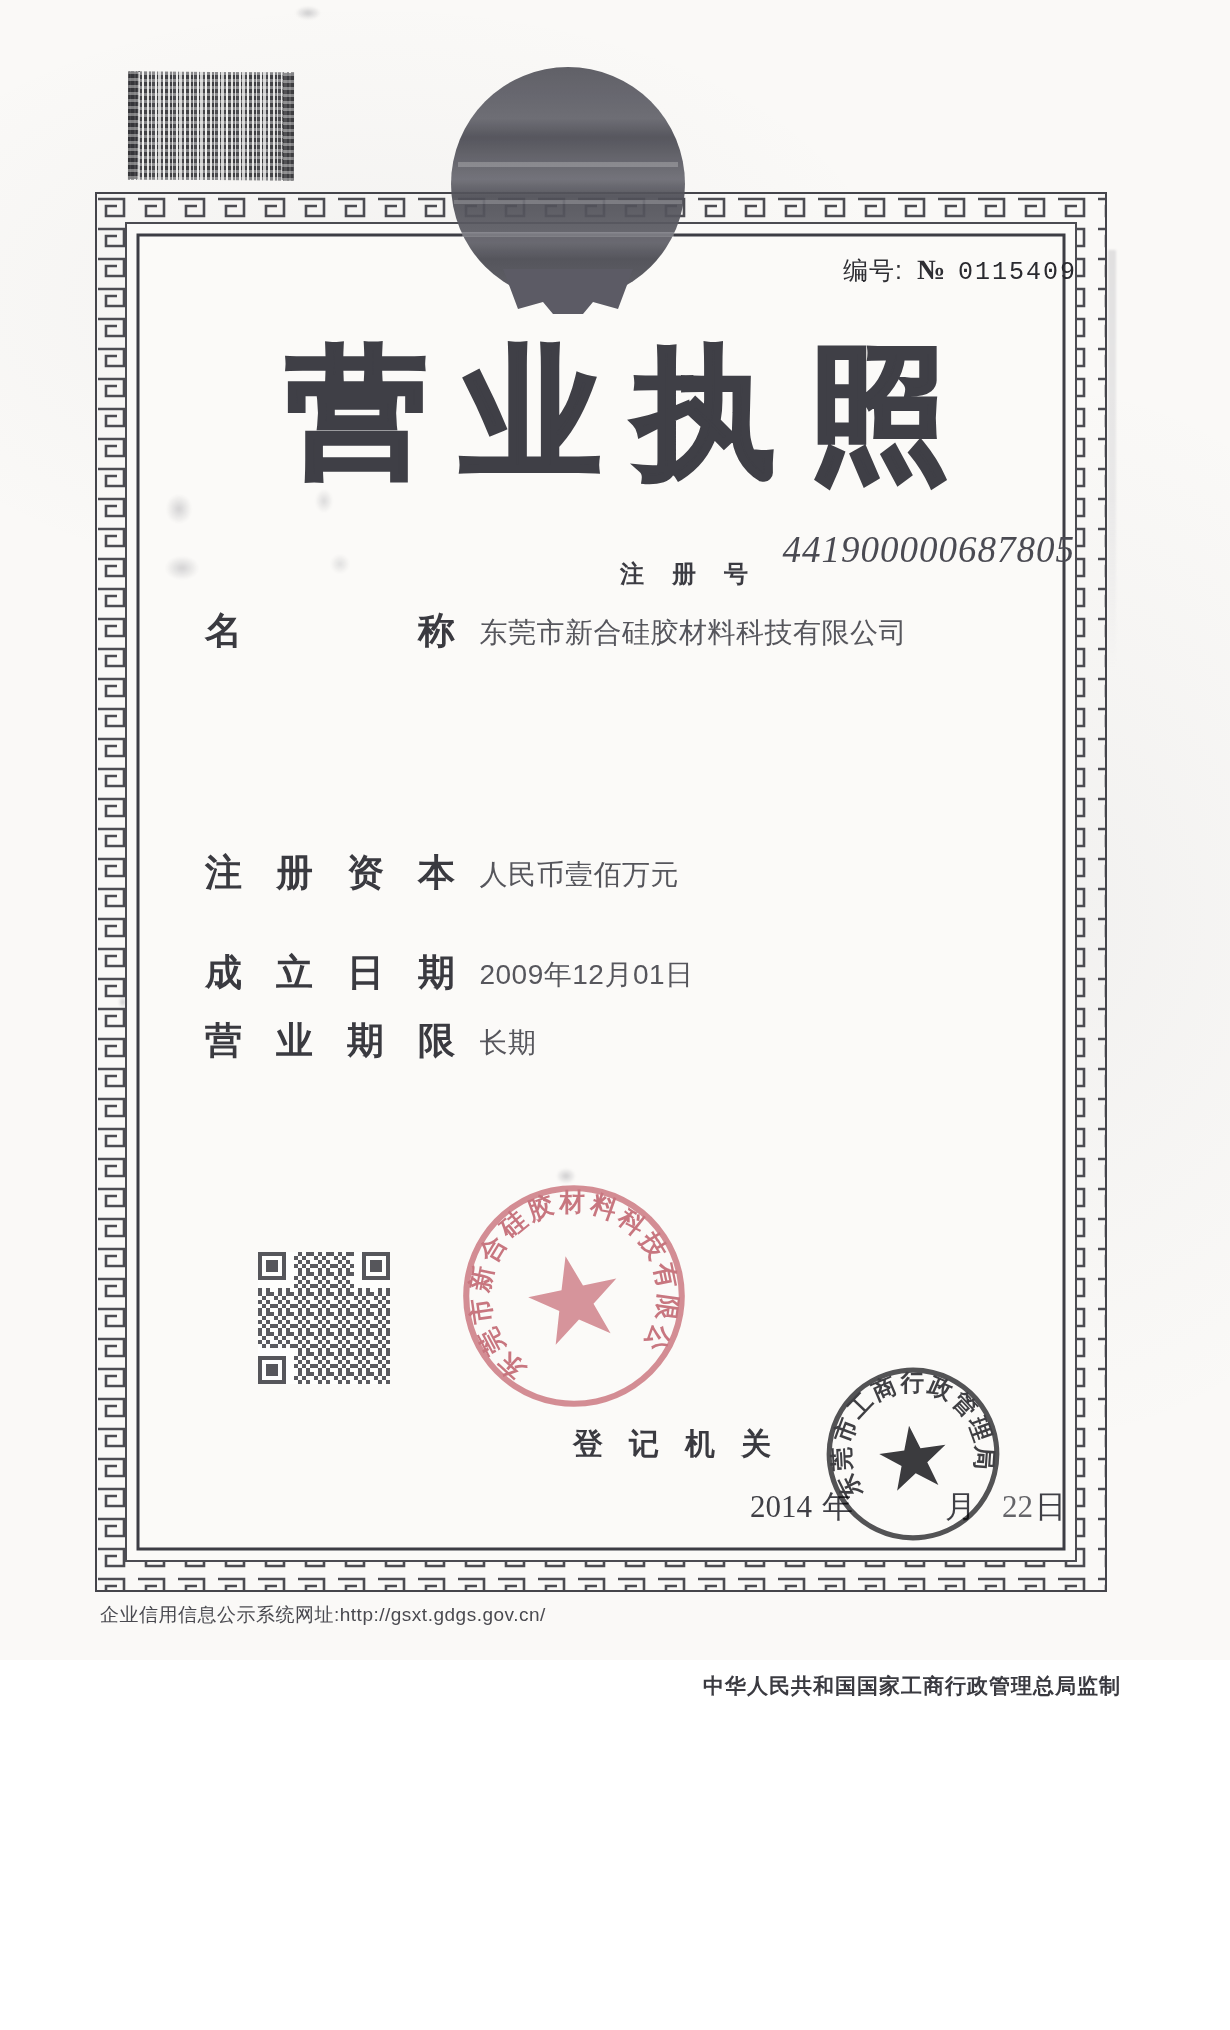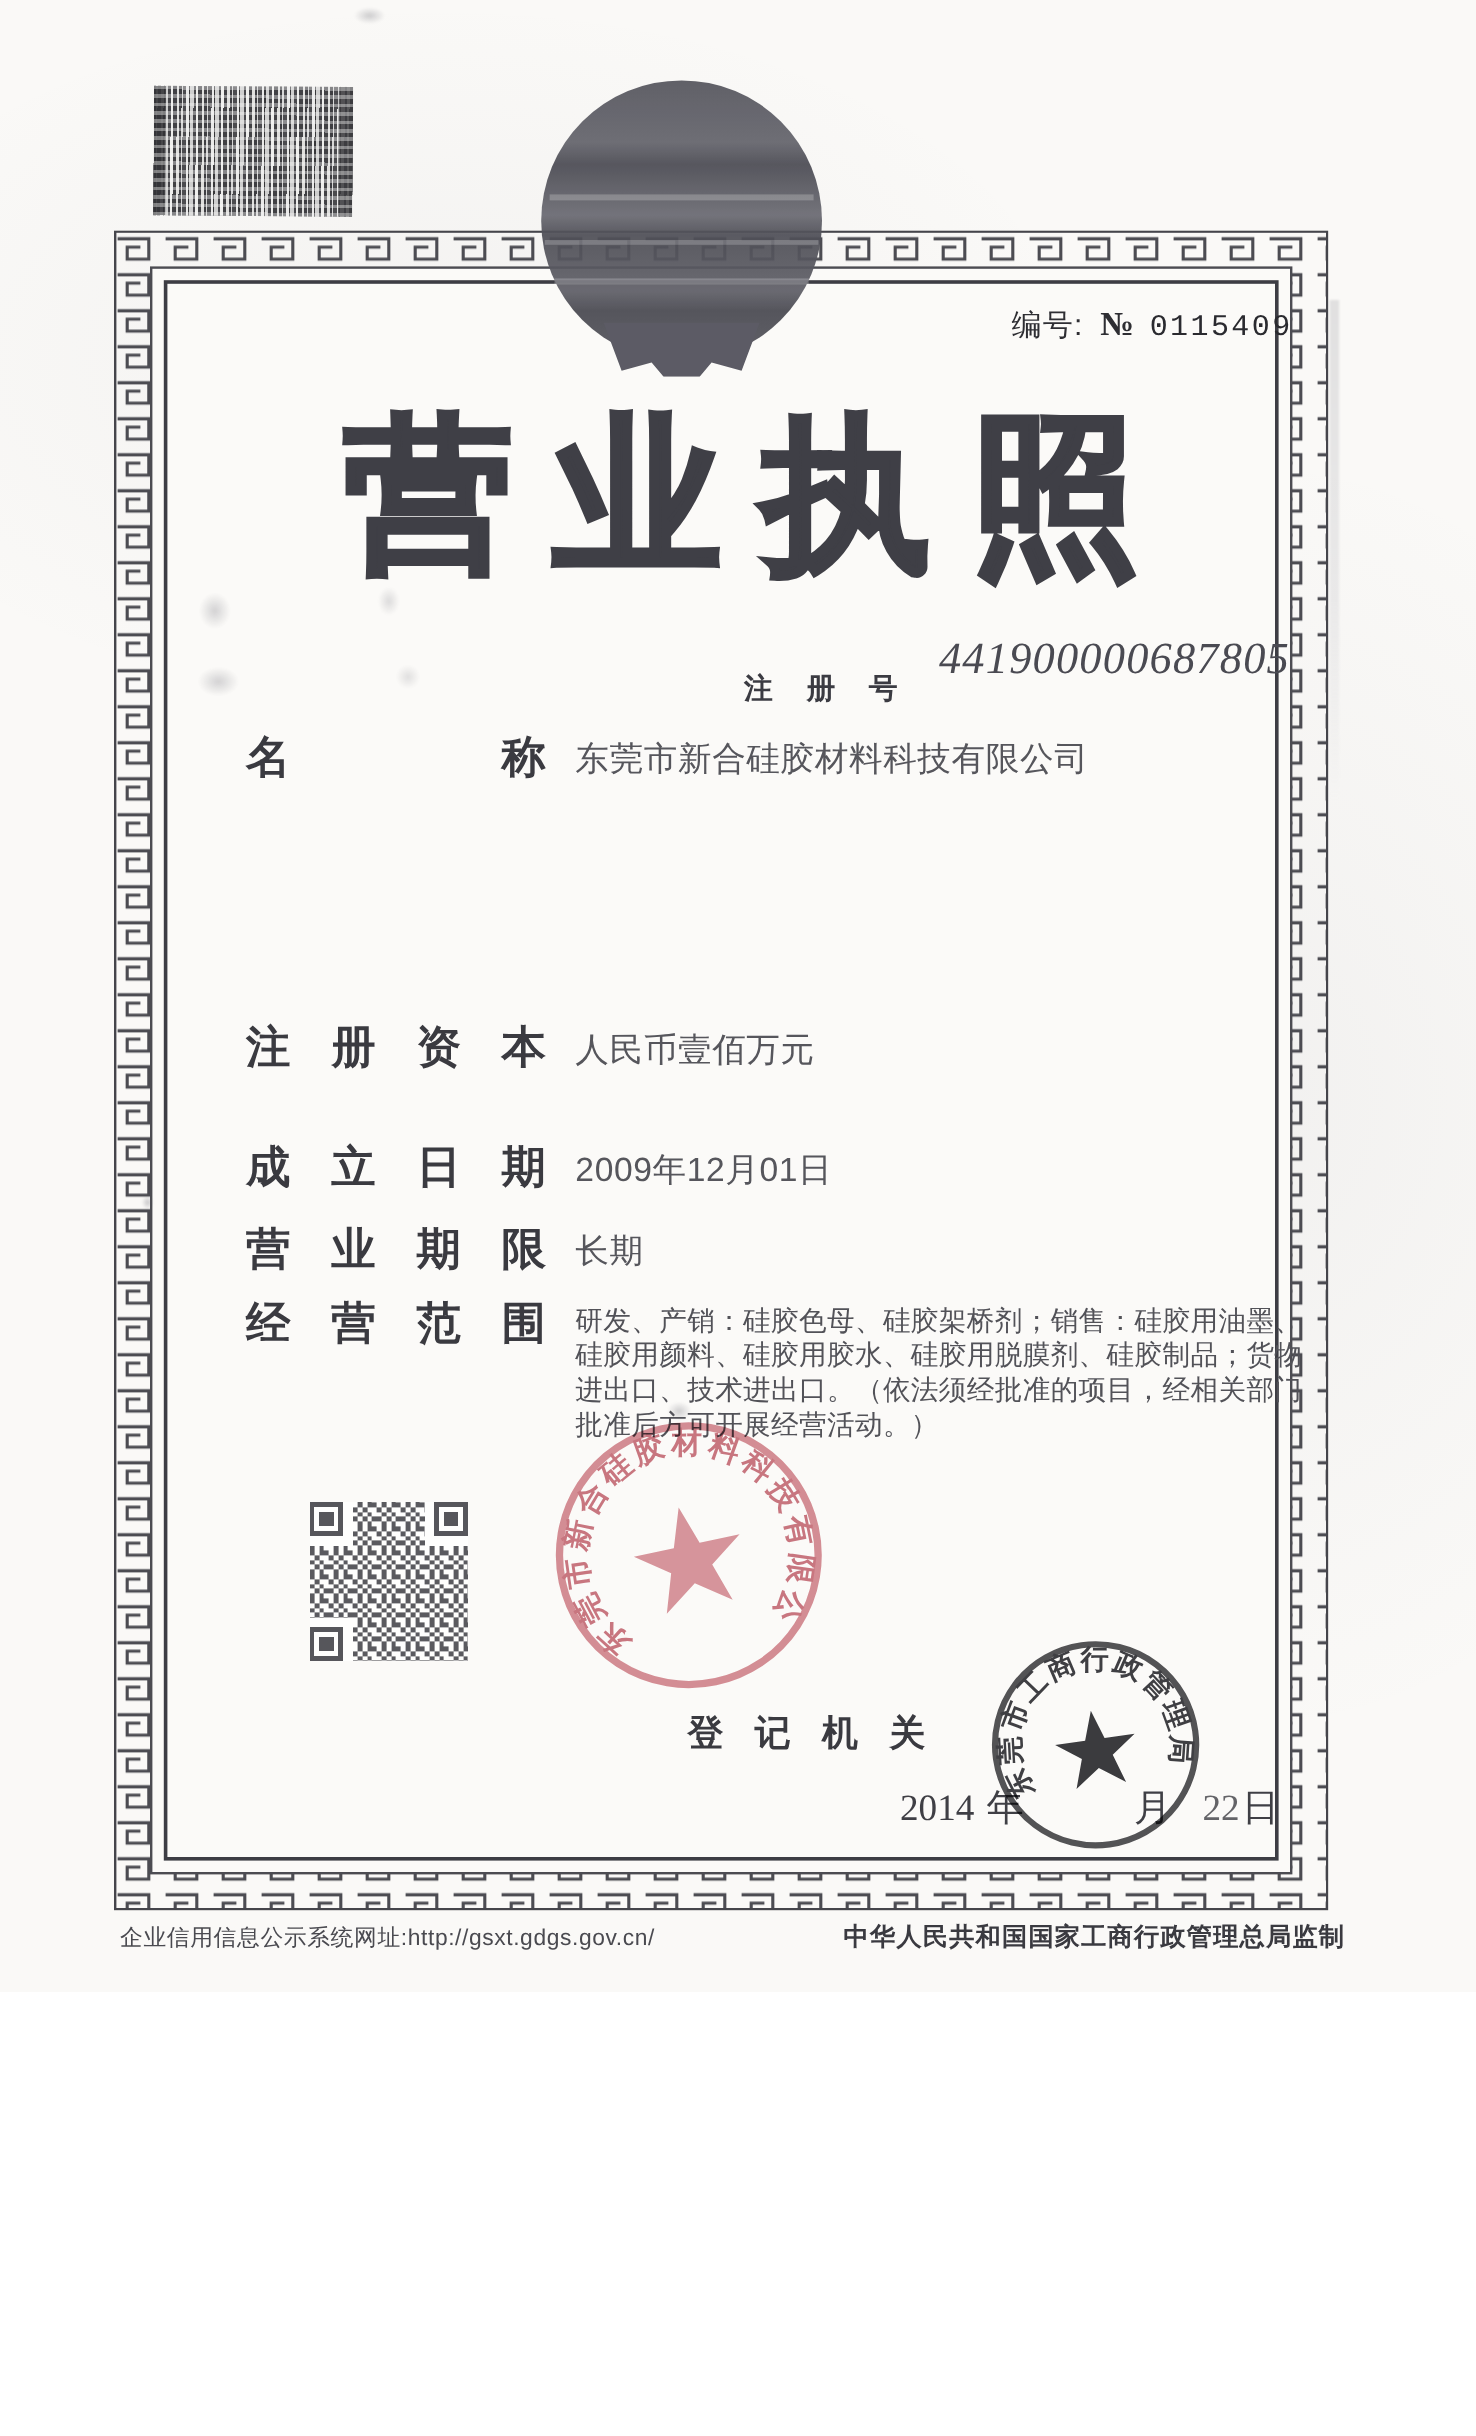--- a/index.html
+++ b/index.html
@@ -130,10 +130,6 @@
     <div class="field-row" style="top:1016px">
       <span class="f-label">营业期限</span>
       <span class="f-value">长期</span>
-    </div>
-    <div class="field-row scope" style="top:1078px">
-      <span class="f-label">经营范围</span>
-      <span class="f-value">研发、产销：硅胶色母、硅胶架桥剂；销售：硅胶用油墨、硅胶用颜料、硅胶用胶水、硅胶用脱膜剂、硅胶制品；货物进出口、技术进出口。（依法须经批准的项目，经相关部门批准后方可开展经营活动。）</span>
     </div>
 
     <svg class="abs" shape-rendering="crispEdges" style="left:258px;top:1250px;opacity:.85;" width="132" height="136" viewBox="0 0 33 33">

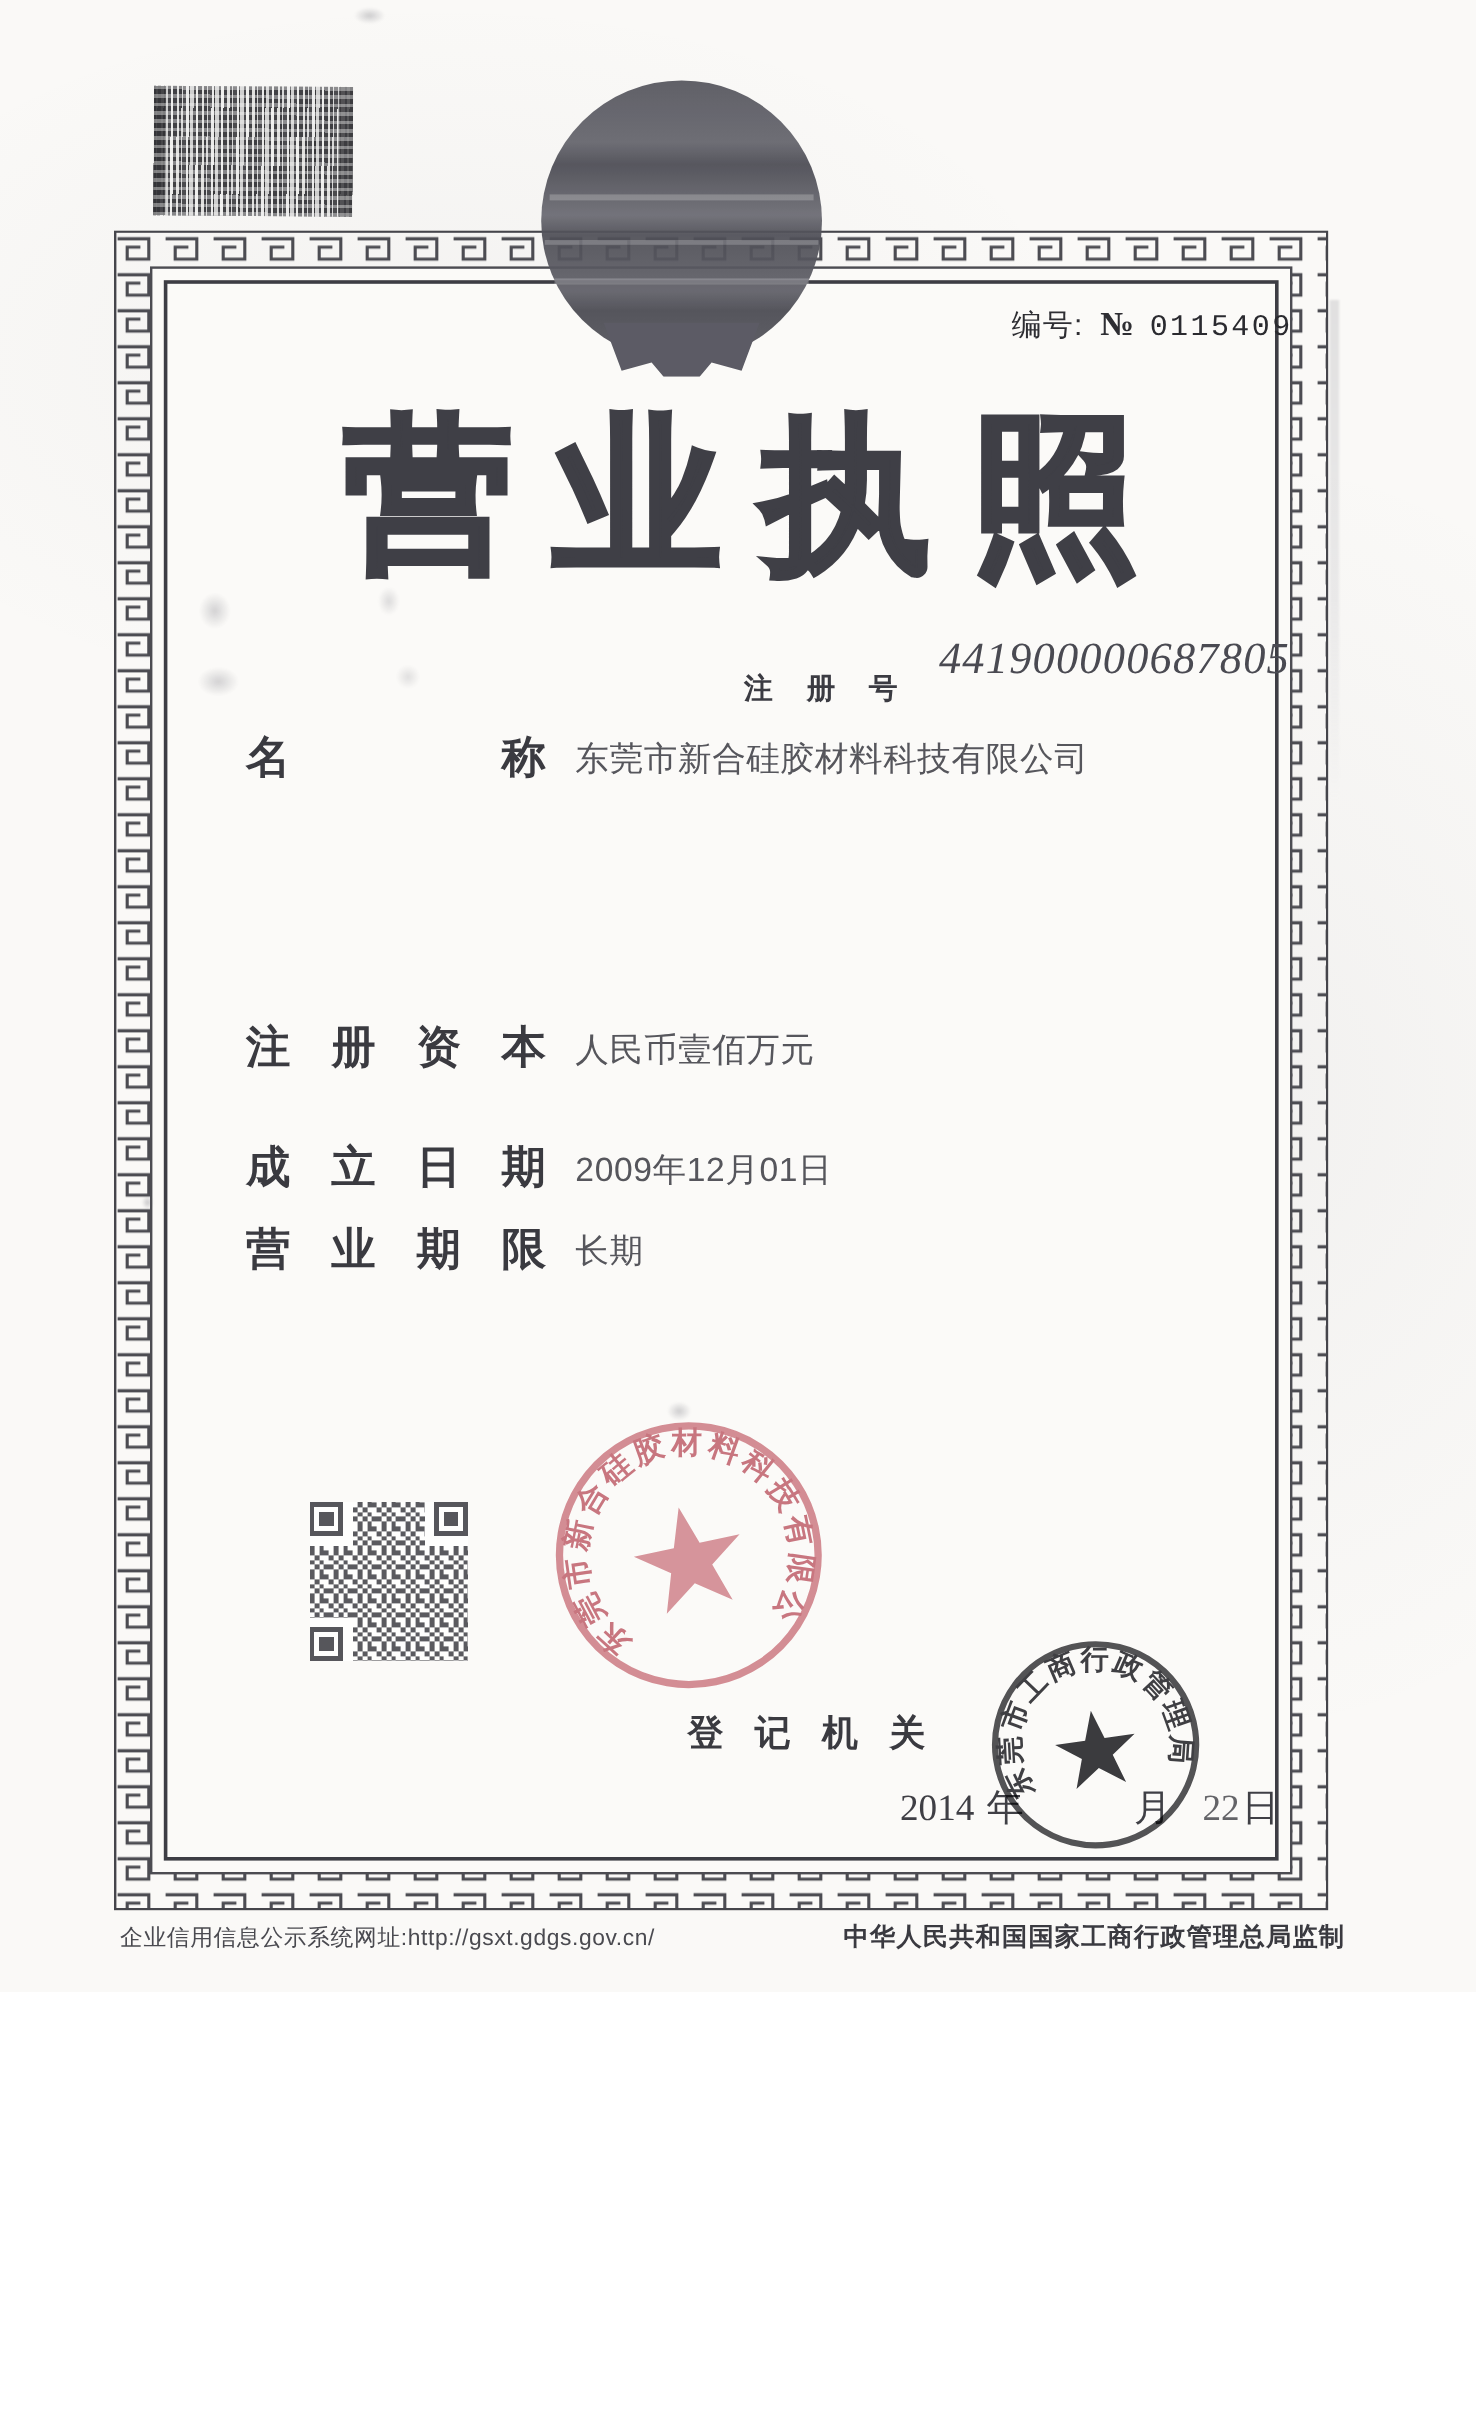--- a/index.html
+++ b/index.html
@@ -61,7 +61,7 @@
         mix-blend-mode:multiply;transform:rotate(-8deg);}
   
   .footer-left{position:absolute;left:100px;top:1602px;font-size:19px;color:#4a4a50;letter-spacing:.5px;}
-  .footer-right{position:absolute;left:703px;top:1600px;font-size:21px;font-weight:700;color:#3a3a40;letter-spacing:1px;}
+  .footer-right{position:absolute;left:703px;top:1672px;font-size:21px;font-weight:700;color:#3a3a40;letter-spacing:1px;}
   .streak{position:absolute;left:1108px;top:250px;width:8px;height:420px;opacity:.22;
         background:linear-gradient(#8a8a92, #b9b9c0 60%, transparent);filter:blur(1px);}
 </style>

